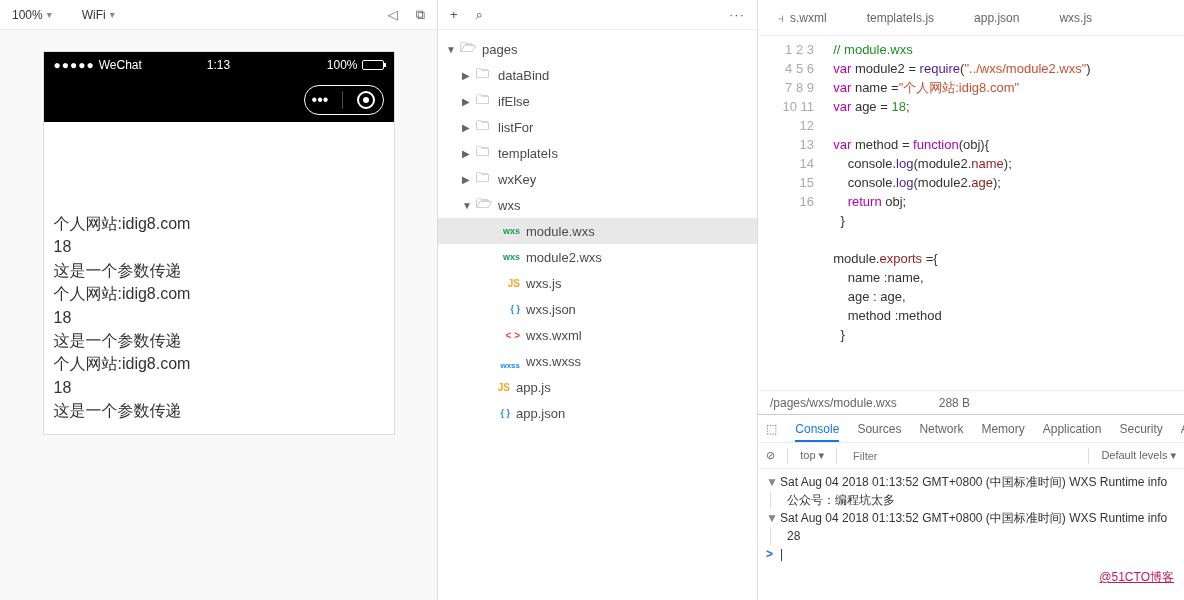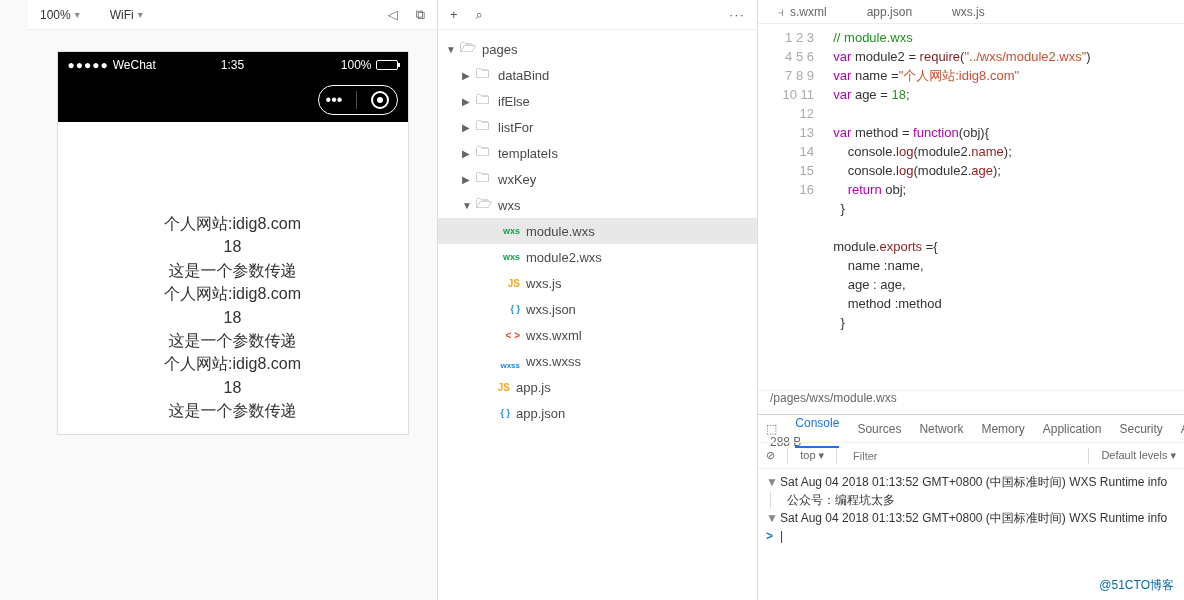--- a/index.html
+++ b/index.html
@@ -7,7 +7,7 @@
 .root { display: flex; height: 100%; }
 
 
-.left { width: 438px; border-right: 1px solid #ddd; background: #f9f9f9; position: relative; padding-left: 28px; }
+.left { width: 438px; border-right: 1px solid #ddd; background: #f9f9f9; position: relative; }
 .left-top { height: 30px; display: flex; align-items: center; gap: 30px; padding: 0 12px; background: #fff; border-bottom: 1px solid #eee; }
 .zoom-sel, .wifi-sel { display: flex; align-items: center; gap: 4px; font-size: 12px; }
 .chev { font-size: 10px; color: #888; }

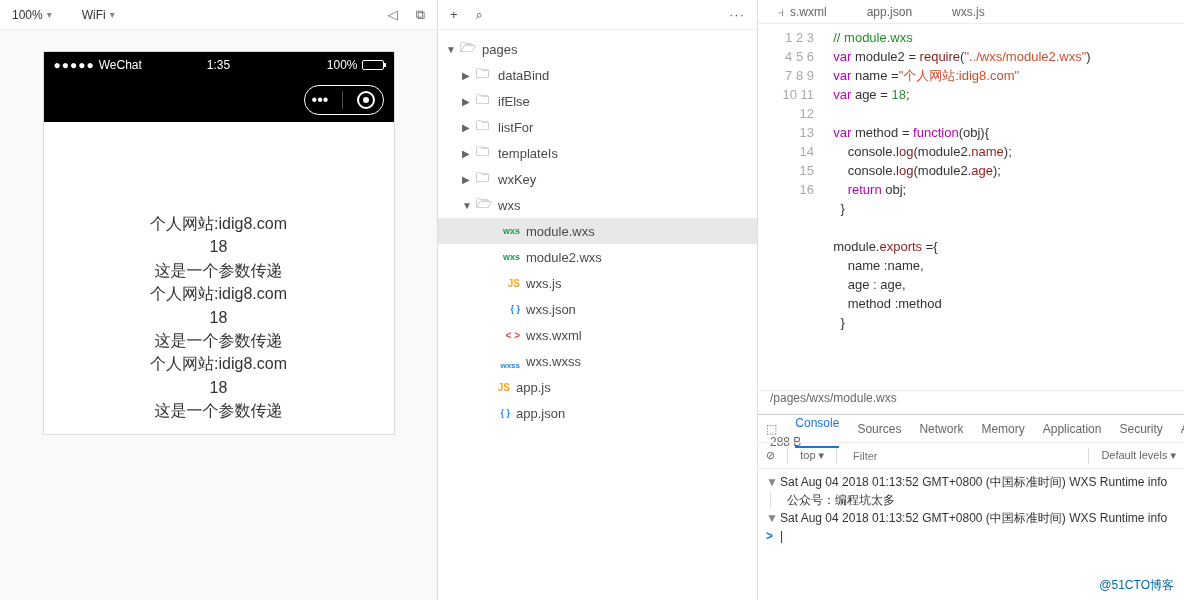--- a/index.html
+++ b/index.html
@@ -52,7 +52,7 @@
 
 
 .right { flex: 1; display: flex; flex-direction: column; overflow: hidden; }
-.tabs { height: 24px; display: flex; align-items: center; border-bottom: 1px solid #eee; font-size: 12px; color: #666; }
+.tabs { height: 36px; display: flex; align-items: center; border-bottom: 1px solid #eee; font-size: 12px; color: #666; }
 .tab { padding: 0 20px; height: 100%; display: flex; align-items: center; cursor: pointer; }
 .tab.first::before { content: '⫞'; margin-right: 6px; color: #888; }
 .editor { flex: 1; display: flex; font-family: Consolas, Monaco, monospace; font-size: 13px; line-height: 19px; overflow: hidden; margin-left: 24px; }

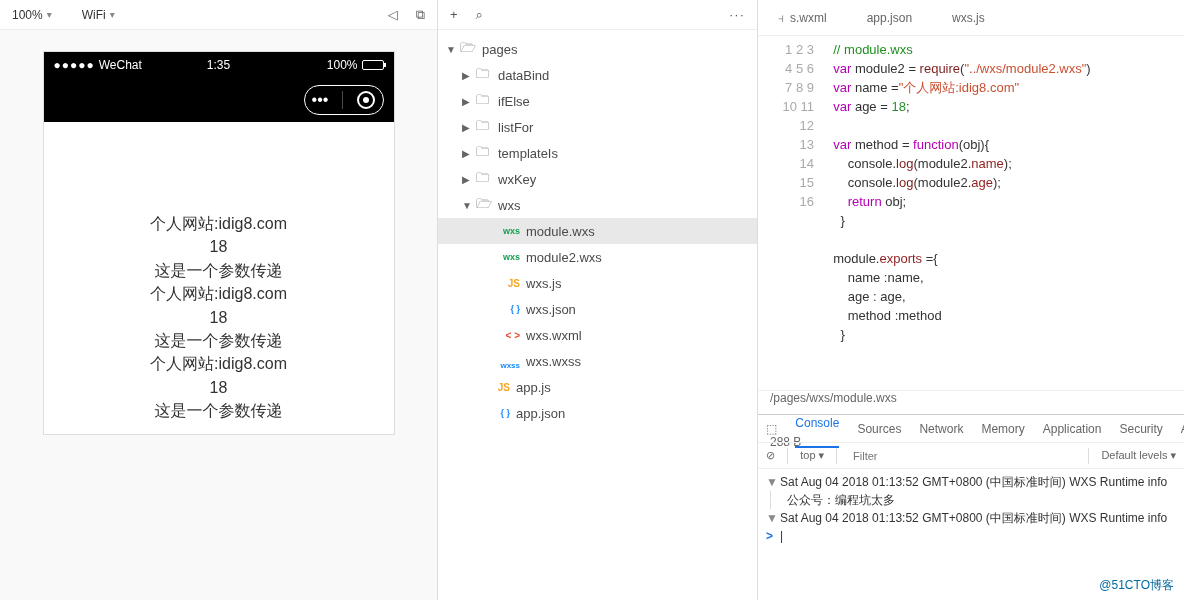--- a/index.html
+++ b/index.html
@@ -216,6 +216,7 @@
   <div class="right">
     <div class="tabs" id="tabs">
         <div class="tab first">s.wxml</div>
+        <div class="tab ">templateIs.js</div>
         <div class="tab ">app.json</div>
         <div class="tab ">wxs.js</div>
       </div>

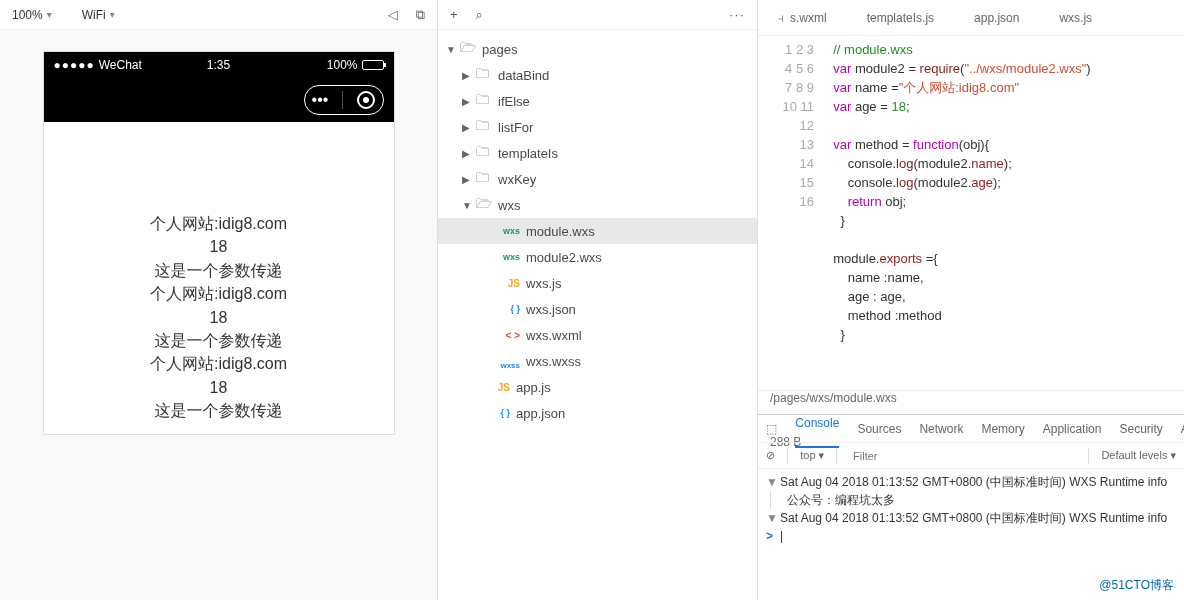--- a/index.html
+++ b/index.html
@@ -109,7 +109,7 @@
       <div class="phone-status" style="position:relative">
         <span class="sig">●●●●●</span>
         <span style="margin-left:4px">WeChat</span>
-        <span class="clock">1:35</span>
+        <span class="clock">1:13</span>
         <span class="batt">
           <span>100%</span>
           <span class="batt-icon"><span class="batt-fill"></span></span>

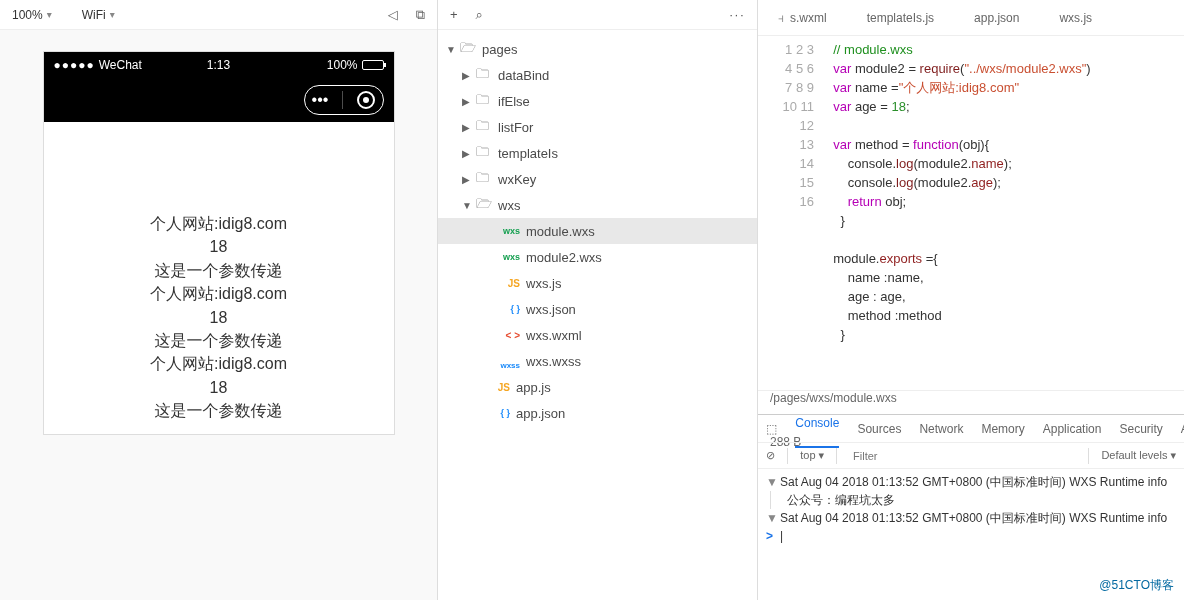--- a/index.html
+++ b/index.html
@@ -59,7 +59,7 @@
 .gutter { width: 44px; text-align: right; color: #aaa; padding: 4px 12px 4px 0; background: #fff; user-select: none; }
 .code { flex: 1; padding: 4px 0; white-space: pre; color: #333; }
 .kw { color: #b500b5; }
-.fn { color: #7f1d1d; }
+.fn { color: #4c1d95; }
 .str { color: #c94f31; }
 .num { color: #2a8f2a; }
 .com { color: #1e8f1e; }

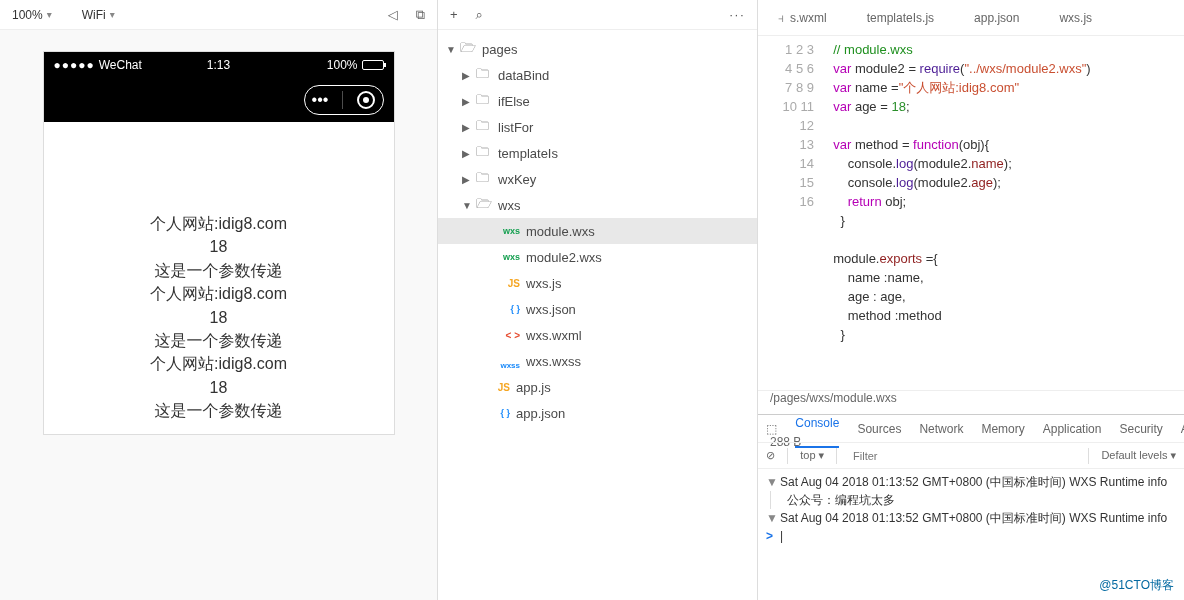--- a/index.html
+++ b/index.html
@@ -28,7 +28,7 @@
 .cap-div { width: 1px; height: 18px; background: rgba(255,255,255,0.3); }
 .circ { width: 18px; height: 18px; border: 2px solid #fff; border-radius: 50%; display: flex; align-items: center; justify-content: center; }
 .circ::after { content: ''; width: 6px; height: 6px; background: #fff; border-radius: 50%; }
-.phone-body { padding: 90px 10px 10px; text-align: center; font-size: 16px; line-height: 1.4; color: #333; }
+.phone-body { padding: 90px 10px 10px; font-size: 16px; line-height: 1.4; color: #333; }
 .phone-body div { margin: 1px 0; }
 
 

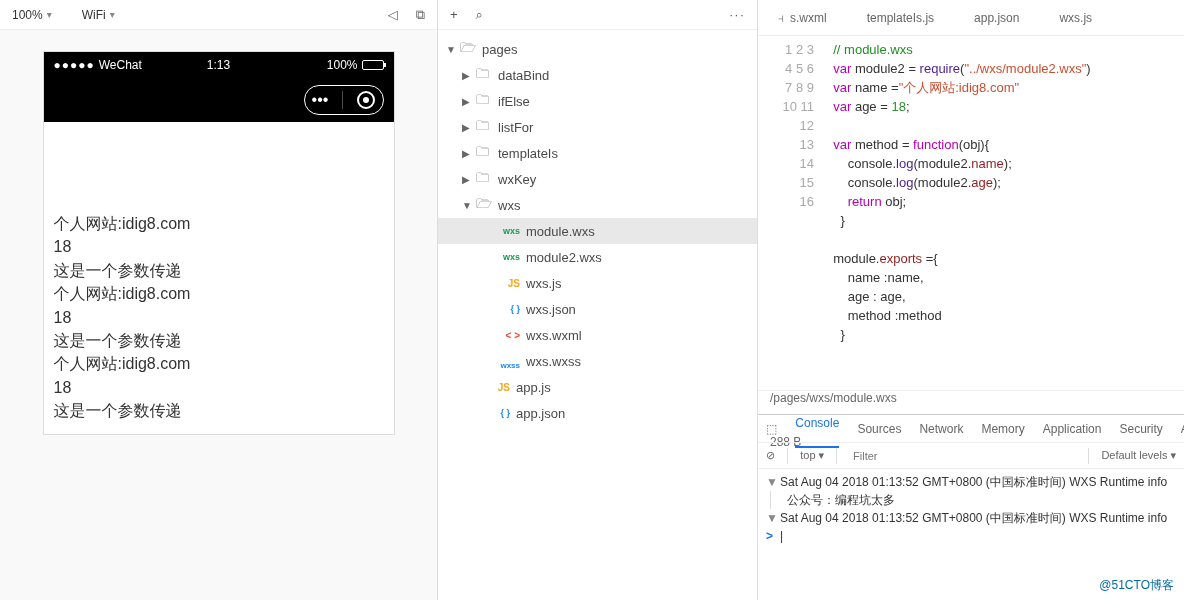--- a/index.html
+++ b/index.html
@@ -65,7 +65,7 @@
 .com { color: #1e8f1e; }
 .prop { color: #8f1e1e; }
 
-.status { height: 24px; border-top: 1px solid #eee; display: flex; padding: 0 12px; font-size: 12px; color: #666; gap: 30px; flex-direction: column; }
+.status { height: 24px; border-top: 1px solid #eee; display: flex; align-items: center; padding: 0 12px; font-size: 12px; color: #666; gap: 42px; }
 
 
 .dev { border-top: 1px solid #ccc; height: 186px; display: flex; flex-direction: column; }

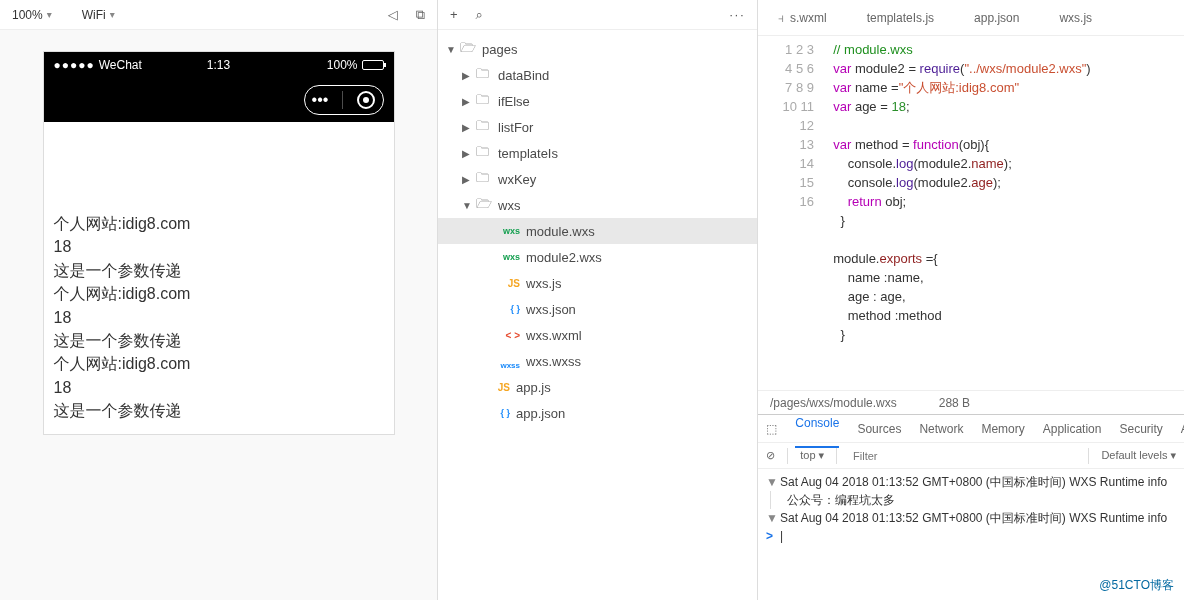--- a/index.html
+++ b/index.html
@@ -70,7 +70,7 @@
 
 .dev { border-top: 1px solid #ccc; height: 186px; display: flex; flex-direction: column; }
 .dev-tabs { height: 28px; display: flex; align-items: center; padding: 0 8px; gap: 18px; font-size: 12px; color: #666; border-bottom: 1px solid #eee; }
-.dev-tabs .act { color: #1a73e8; border-bottom: 2px solid #1a73e8; padding-bottom: 16px; margin-bottom: -6px; }
+.dev-tabs .act { color: #1a73e8; border-bottom: 2px solid #1a73e8; padding-bottom: 4px; margin-bottom: -6px; }
 .dev-tabs span { cursor: pointer; }
 .dev-filter { height: 26px; display: flex; align-items: center; padding: 0 8px; gap: 12px; font-size: 11px; color: #666; border-bottom: 1px solid #eee; }
 .dev-filter input { border: none; outline: none; font-size: 11px; padding: 2px 4px; }

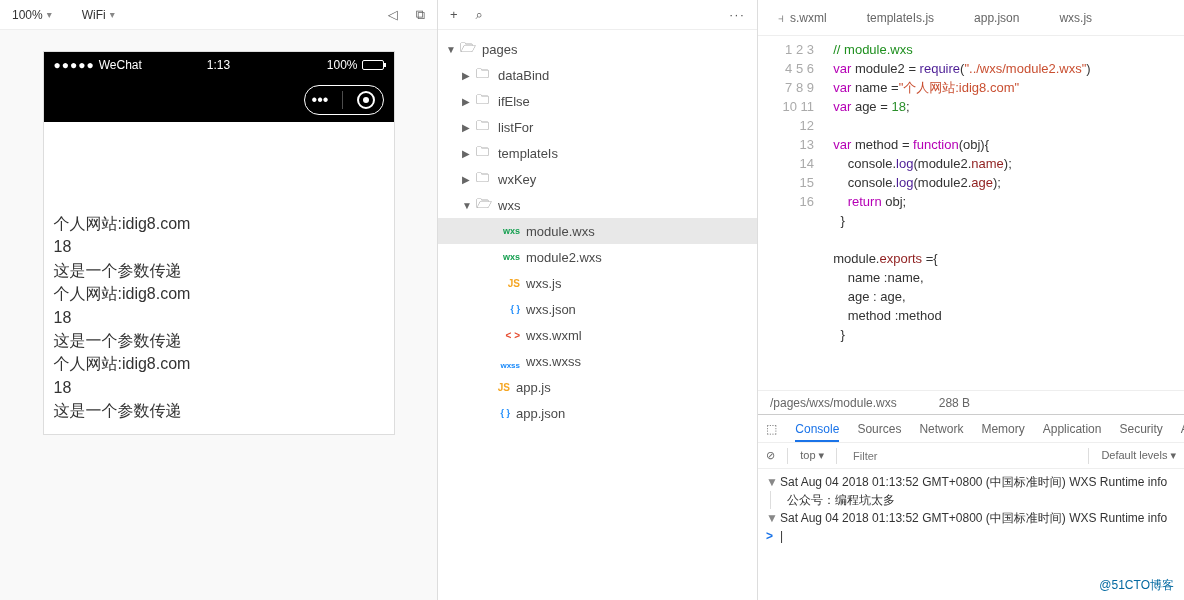--- a/index.html
+++ b/index.html
@@ -290,6 +290,7 @@
             <span class="log-arr">▼</span>
             <span class="log-txt bold">Sat Aug 04 2018 01:13:52 GMT+0800 (中国标准时间) WXS Runtime info</span>
           </div>
+          <div class="log-ind">28</div>
           <div class="log-line">
             <span class="log-arr prompt">&gt;</span>
             <span class="log-txt"> |</span>

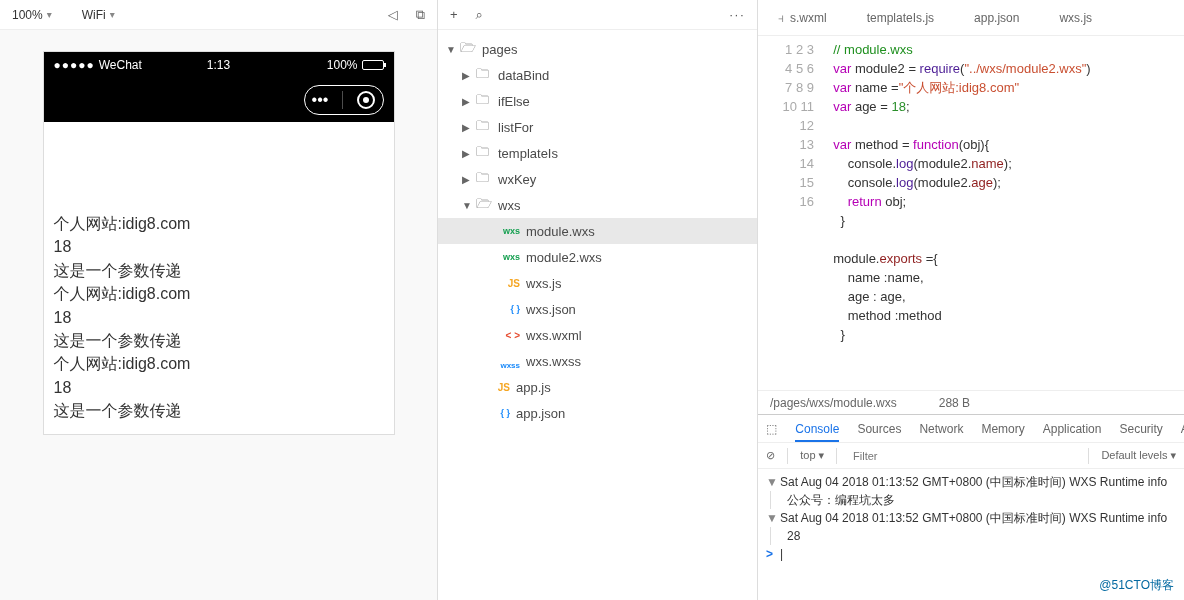--- a/index.html
+++ b/index.html
@@ -83,7 +83,7 @@
 .bold { font-weight: normal; }
 .log-ind { padding-left: 16px; border-left: 1px solid #ddd; margin-left: 4px; }
 .prompt { color: #1a73e8; font-weight: bold; }
-.watermark { position: absolute; right: 10px; bottom: 6px; color: #0369a1; font-size: 12px; }
+.watermark { position: absolute; right: 10px; bottom: 14px; color: #be185d; font-size: 12px; text-decoration: underline; }
 </style>
 </head>
 <body>

